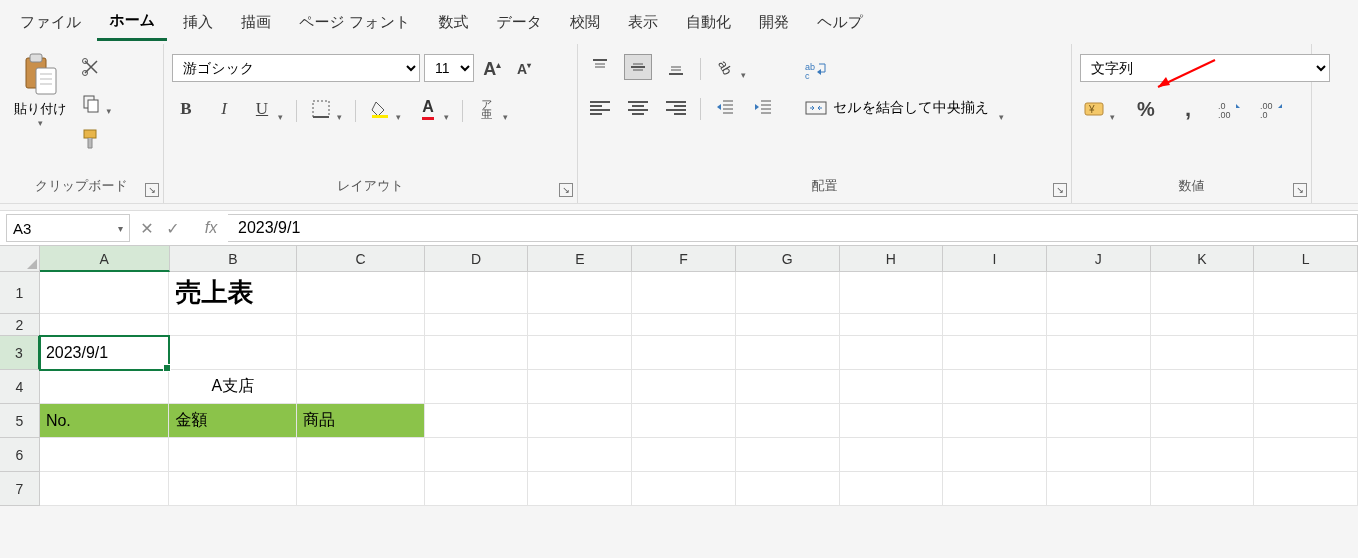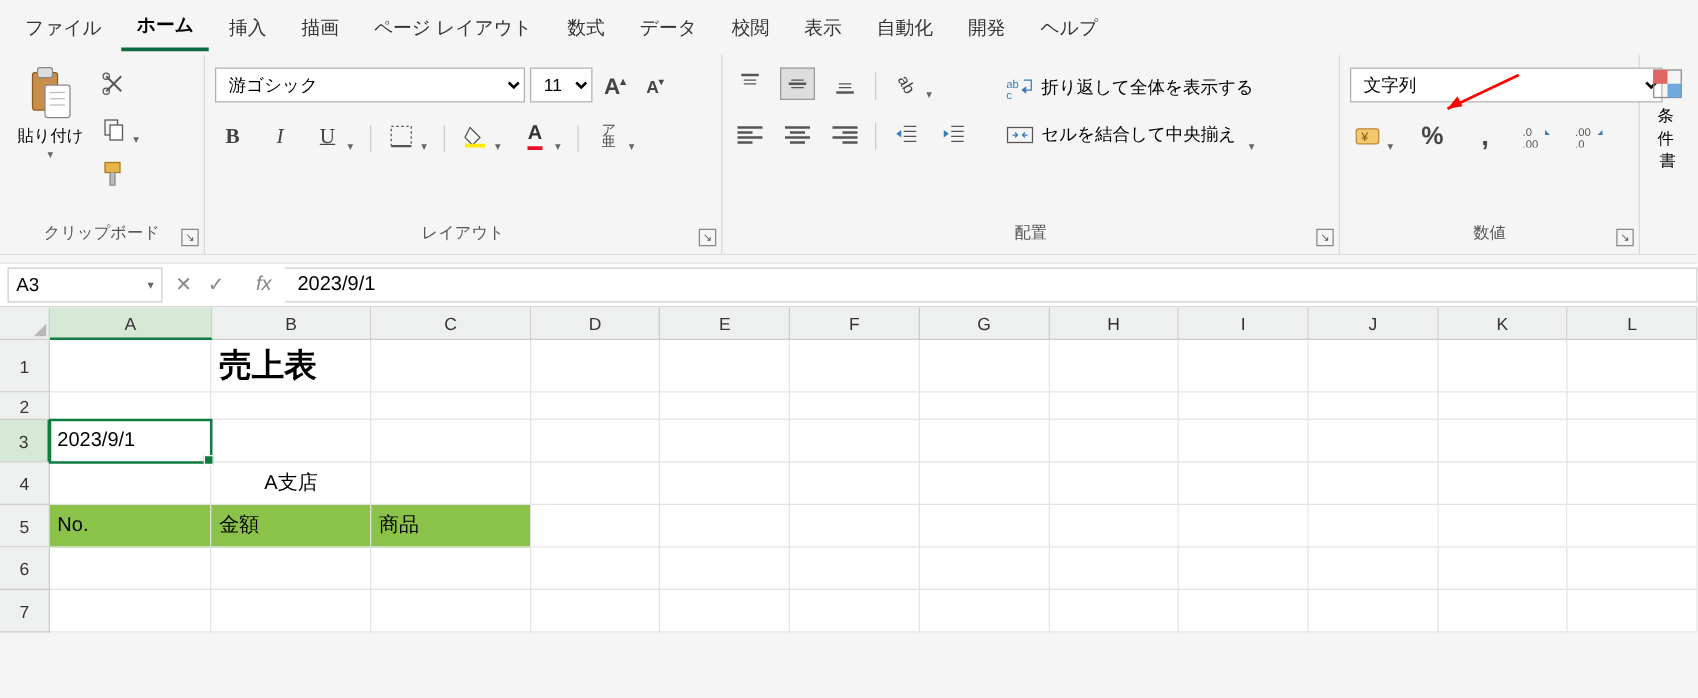--- a/index.html
+++ b/index.html
@@ -87,7 +87,7 @@
   <div class="menu-item active">ホーム</div>
   <div class="menu-item">挿入</div>
   <div class="menu-item">描画</div>
-  <div class="menu-item">ページ レイアウト</div>
+  <div class="menu-item">ページ フォント</div>
   <div class="menu-item">数式</div>
   <div class="menu-item">データ</div>
   <div class="menu-item">校閲</div>

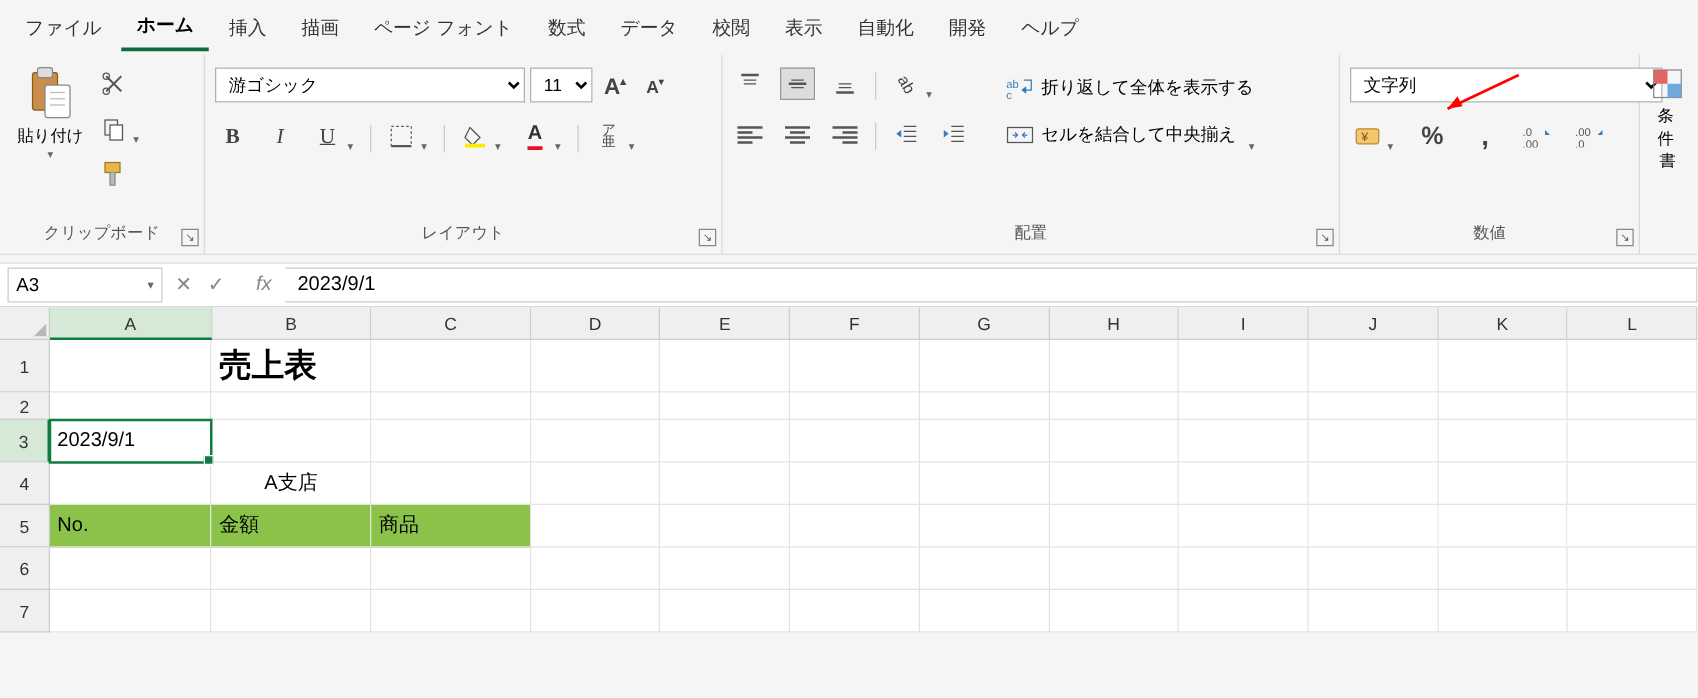--- a/index.html
+++ b/index.html
@@ -286,7 +286,6 @@
               <path d="M16 9 L12 12 L16 15" fill="#3a7abd"></path>
               <text x="0" y="19" font-size="9" fill="#3a7abd">c</text>
             </svg>
-          <span>折り返して全体を表示する</span>
         </div>
         <div class="hstack">
           <div class="merge-btn">

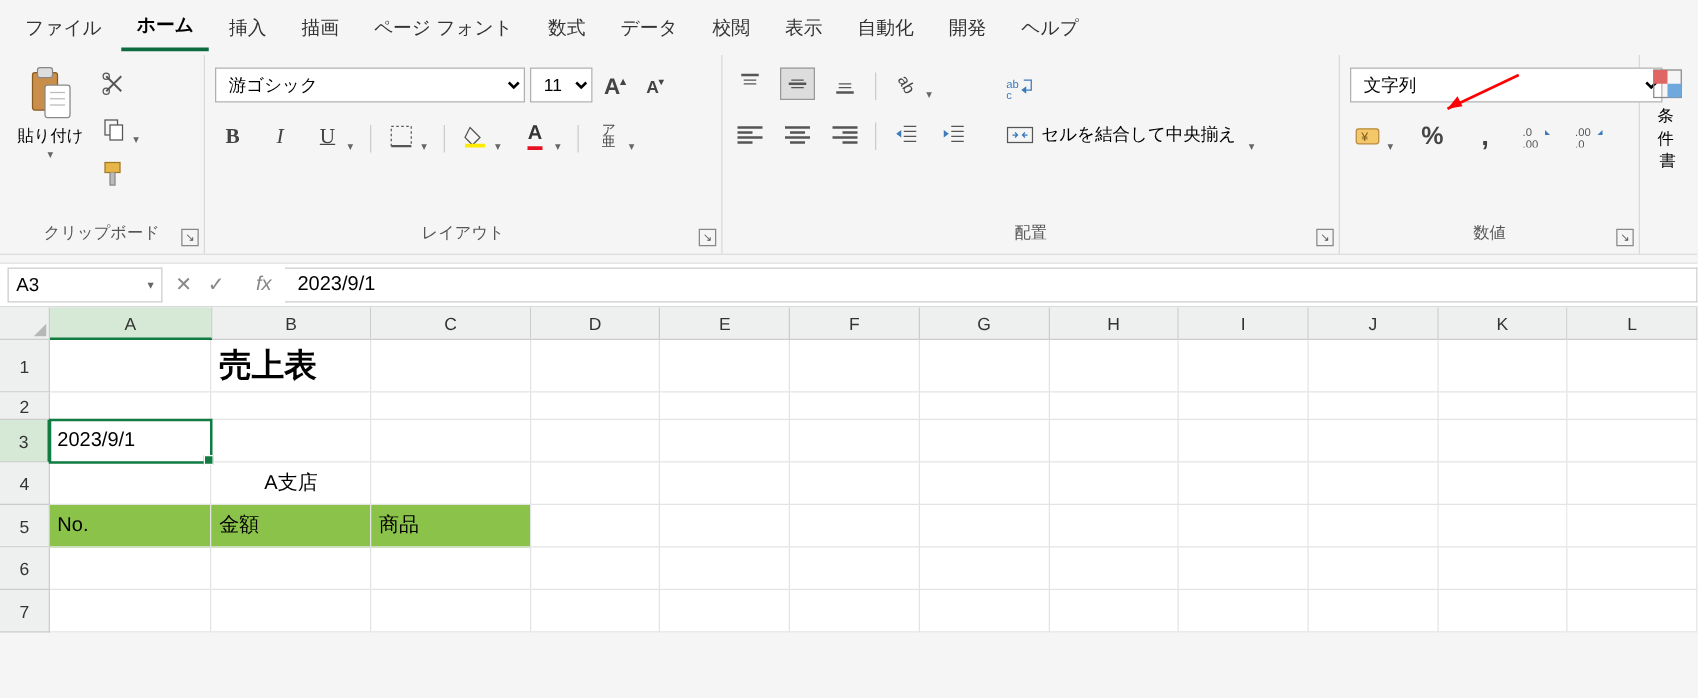--- a/index.html
+++ b/index.html
@@ -339,17 +339,6 @@
     <div class="dialog-launcher">↘</div>
   </div>
 
-  <div class="ribbon-group" style="width:44px;border-right:none">
-    <div class="big-btn" style="padding-top:6px">
-      <svg width="26" height="26">
-          <rect x="2" y="2" width="22" height="22" fill="none" stroke="#888"></rect>
-          <rect x="2" y="2" width="11" height="11" fill="#e06666"></rect>
-          <rect x="13" y="13" width="11" height="11" fill="#6fa8dc"></rect>
-        </svg>
-      <span class="lbl" style="font-size:13px">条件</span>
-      <span class="lbl" style="font-size:13px;margin-top:0">書</span>
-    </div>
-  </div>
 </div>
 
 <svg class="arrow-annot" width="70" height="40">

